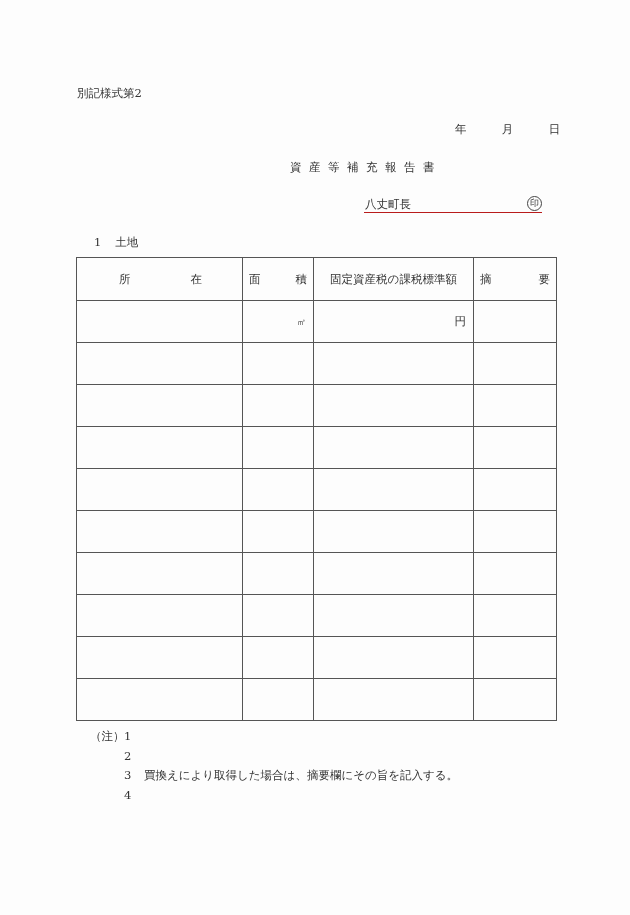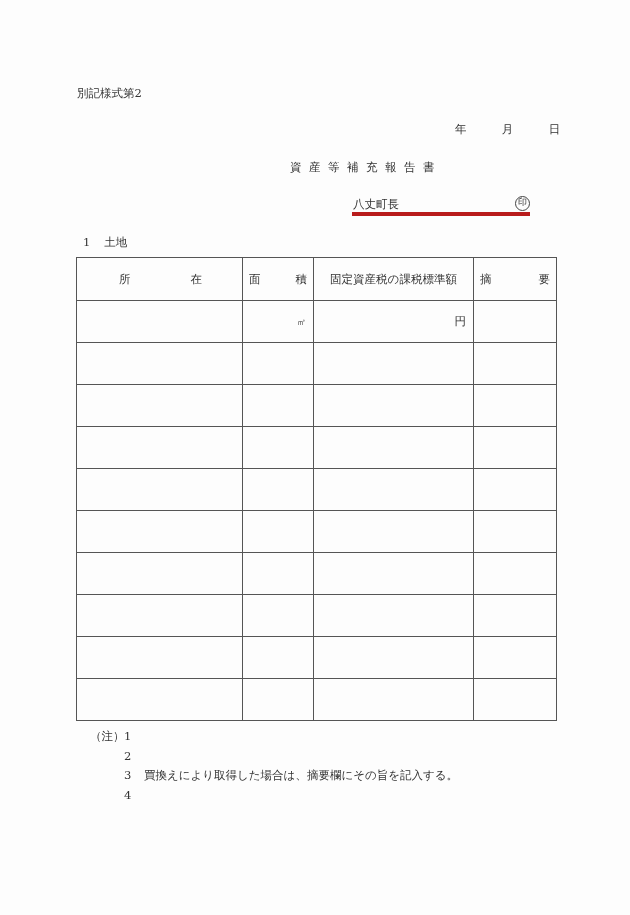--- a/index.html
+++ b/index.html
@@ -13,7 +13,7 @@
     #date-line { left:455px; top:122px; }
     #date-line span { display:inline-block; }
     #title { left:260px; top:160px; letter-spacing:7.5px;margin-left:30px; }
-    #mayor { left:352px; top:197px; width:178px; border-bottom:4px solid #b91c1c; height:15px;font-family:Liberation Mono, monospace; }
+    #mayor { left:364px; top:197px; width:178px; border-bottom:1px solid #b91c1c; height:15px; }
     #mayor .name { position:absolute; left:1px; top:0; }
     #mayor .seal { position:absolute; right:0; top:-1px; width:13px; height:13px; border:1px solid #444; border-radius:50%;
                    font-size:9px; line-height:13px; text-align:center; }

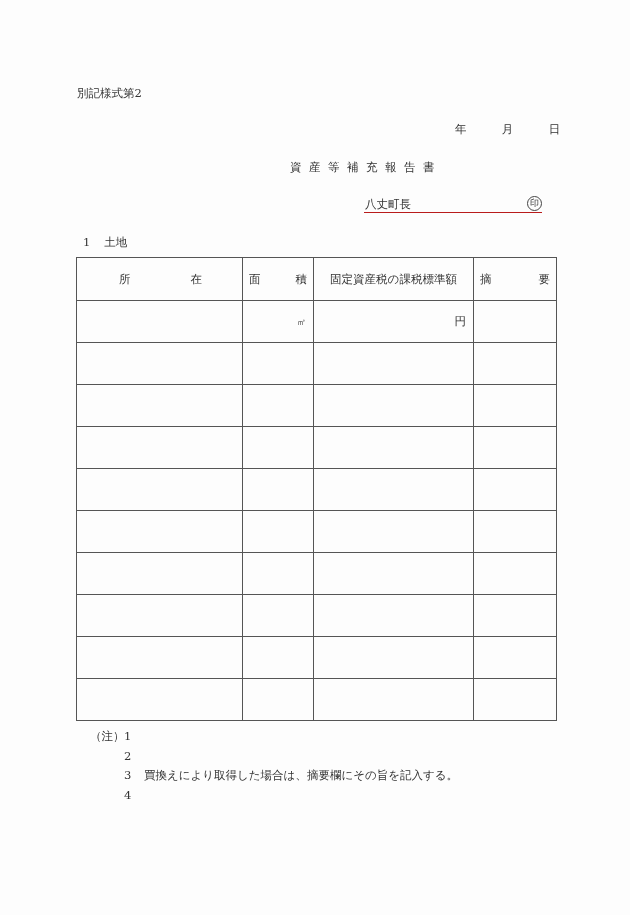--- a/index.html
+++ b/index.html
@@ -17,7 +17,7 @@
     #mayor .name { position:absolute; left:1px; top:0; }
     #mayor .seal { position:absolute; right:0; top:-1px; width:13px; height:13px; border:1px solid #444; border-radius:50%;
                    font-size:9px; line-height:13px; text-align:center; }
-    #section { left:83px; top:235px; }
+    #section { left:94px; top:235px; }
     #section .num { margin-right:14px; }
     table#land {
       position:absolute; left:76px; top:257px; width:481px; border-collapse:collapse;

